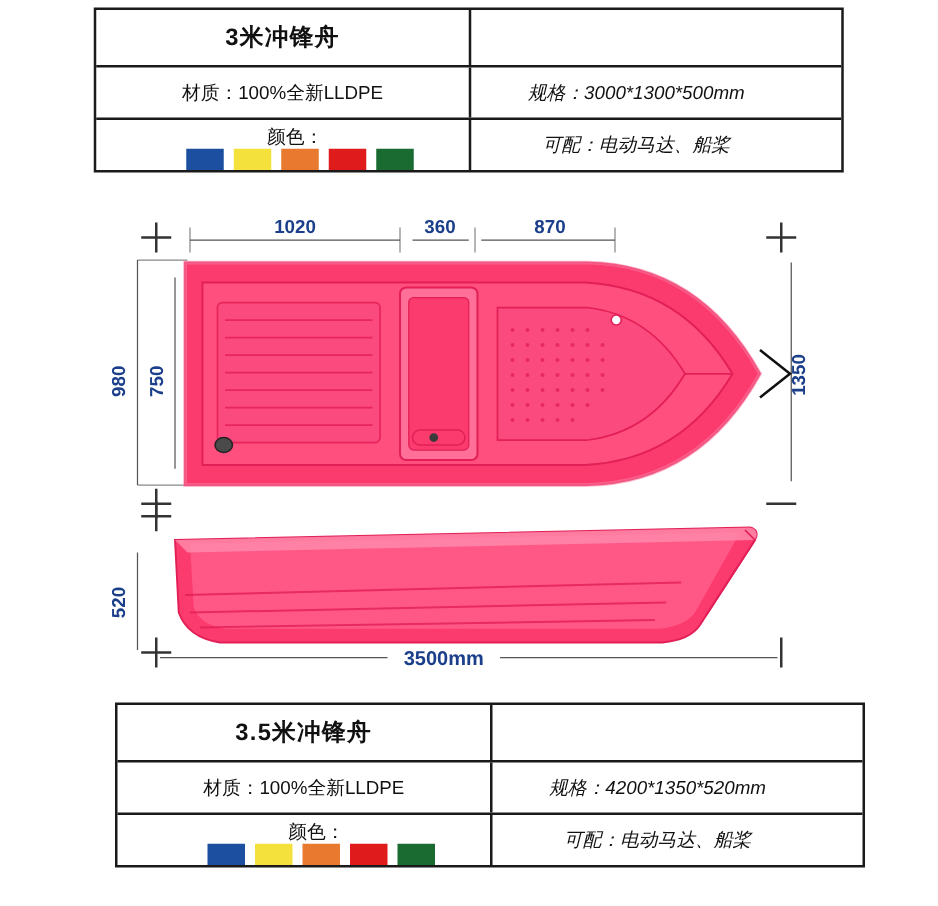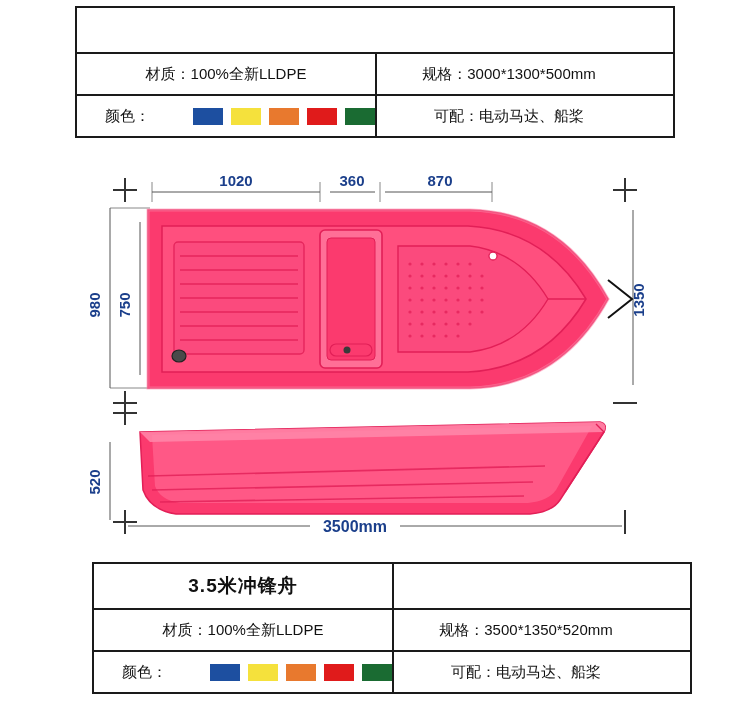--- a/index.html
+++ b/index.html
@@ -112,6 +112,9 @@
 
 <div class="spec-table top">
   <div class="spec-row title-row">
+    <div class="spec-cell cell-left">
+      <span class="title-text">3米冲锋舟</span>
+    </div>
     <div class="spec-cell cell-right"></div>
   </div>
   <div class="spec-row">

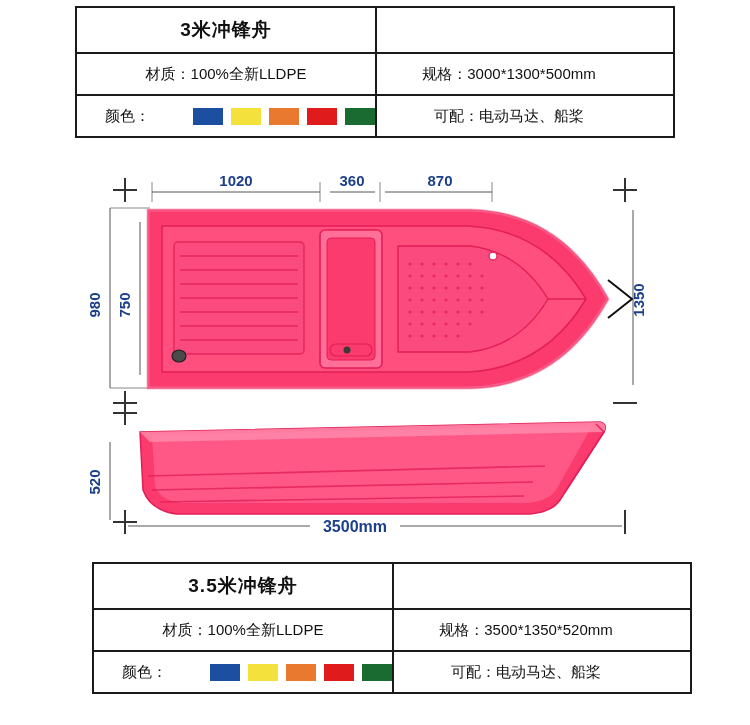--- a/index.html
+++ b/index.html
@@ -49,6 +49,7 @@
   }
   .cell-right {
     width: 264px;
+    font-style: italic;
   }
   .title-row .spec-cell { height: 44px; }
   .title-text {

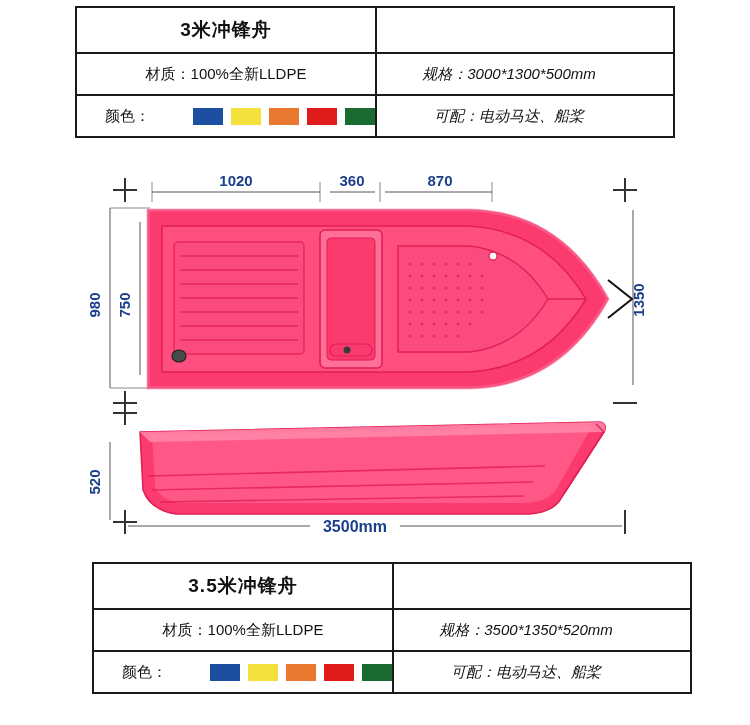--- a/index.html
+++ b/index.html
@@ -59,8 +59,9 @@
   }
 
   .color-cell {
-    justify-content: space-between;
+    justify-content: flex-end;
     padding-left: 28px;
+    flex-direction: column;
   }
   .color-label {
     font-size: 15px;

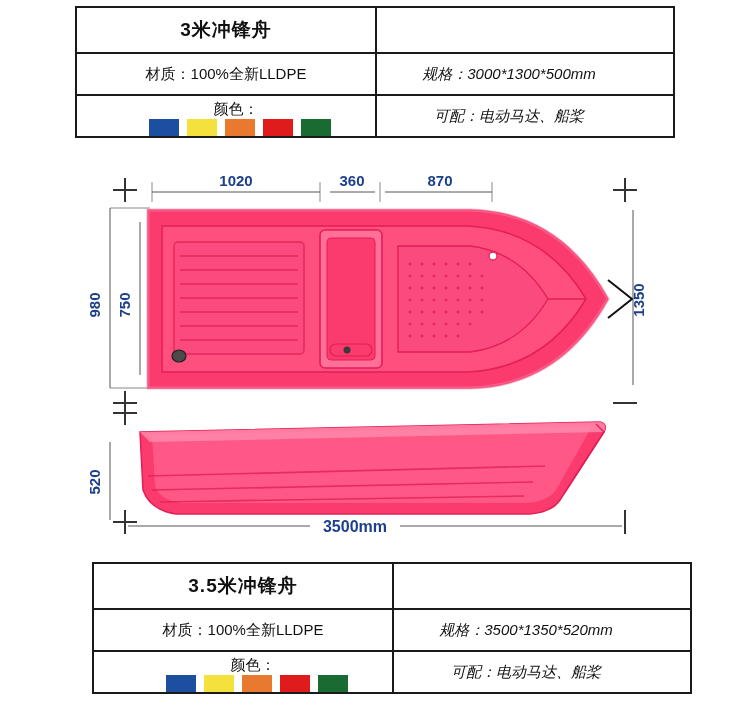--- a/index.html
+++ b/index.html
@@ -310,7 +310,7 @@
   </div>
   <div class="spec-row">
     <div class="spec-cell cell-left">材质：100%全新LLDPE</div>
-    <div class="spec-cell cell-right">规格：3500*1350*520mm</div>
+    <div class="spec-cell cell-right">规格：4200*1350*520mm</div>
   </div>
   <div class="spec-row">
     <div class="spec-cell cell-left color-cell">

